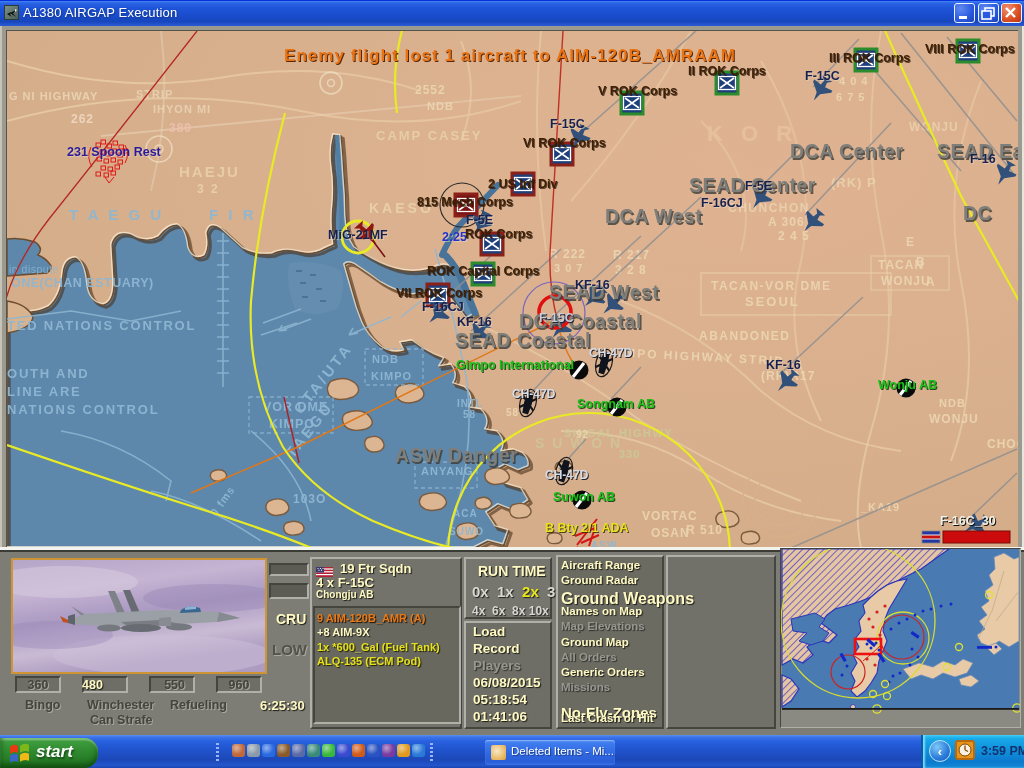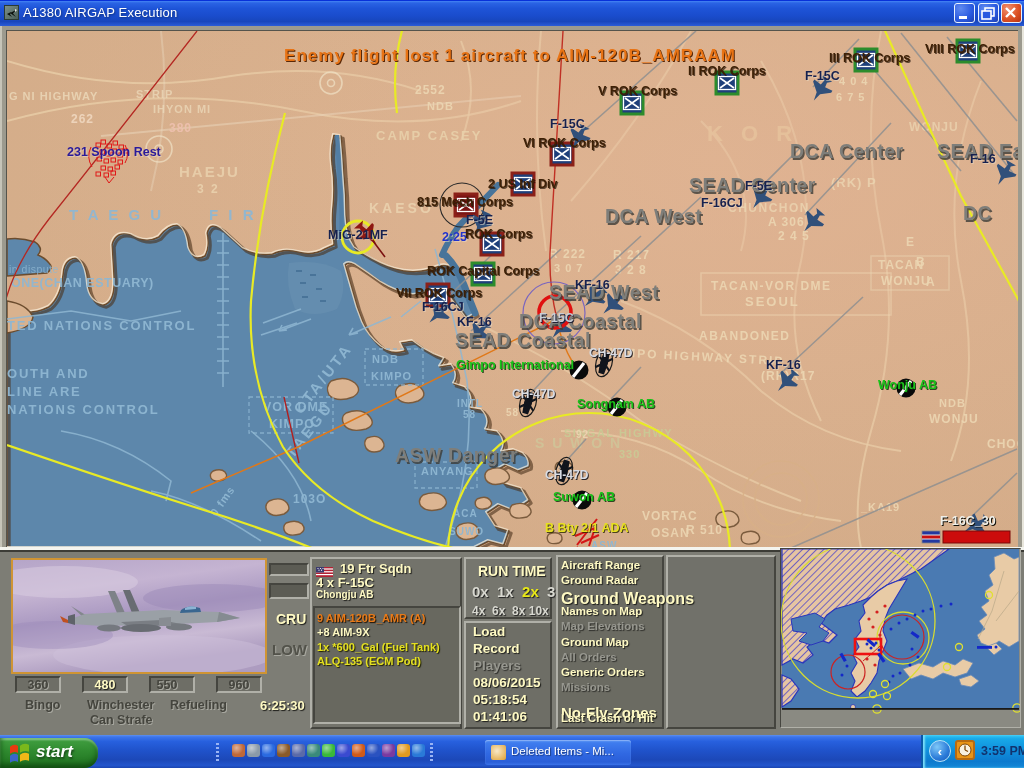--- a/index.html
+++ b/index.html
@@ -481,7 +481,7 @@
 <div class="ibox" style="left:15px;top:124px;width:46px;height:17px;background:#6e6e66"></div>
 <div class="abs et" style="left:15px;top:126px;width:46px;text-align:center;font-size:12.5px">360</div>
 <div class="ibox" style="left:82px;top:124px;width:46px;height:17px;background:#6e6e66"></div>
-<div class="abs wt" style="left:82px;top:126px;width:46px;text-align:center;font-size:12.5px">480</div>
+<div class="abs wt" style="left:82px;top:126px;width:46px;text-align:left;font-size:12.5px">480</div>
 <div class="ibox" style="left:149px;top:124px;width:46px;height:17px;background:#6e6e66"></div>
 <div class="abs et" style="left:149px;top:126px;width:36px;text-align:center;font-size:12.5px">550</div>
 <div class="ibox" style="left:216px;top:124px;width:46px;height:17px;background:#6e6e66"></div>

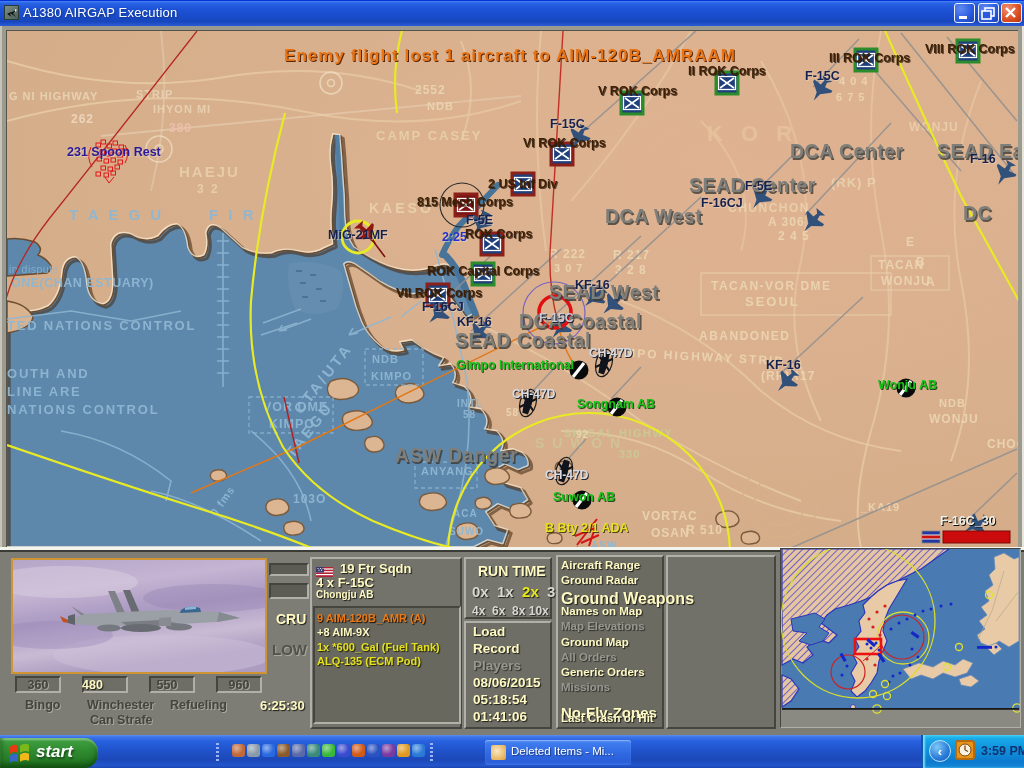--- a/index.html
+++ b/index.html
@@ -483,7 +483,7 @@
 <div class="ibox" style="left:82px;top:124px;width:46px;height:17px;background:#6e6e66"></div>
 <div class="abs wt" style="left:82px;top:126px;width:46px;text-align:left;font-size:12.5px">480</div>
 <div class="ibox" style="left:149px;top:124px;width:46px;height:17px;background:#6e6e66"></div>
-<div class="abs et" style="left:149px;top:126px;width:36px;text-align:center;font-size:12.5px">550</div>
+<div class="abs et" style="left:149px;top:126px;width:36px;text-align:right;font-size:12.5px">550</div>
 <div class="ibox" style="left:216px;top:124px;width:46px;height:17px;background:#6e6e66"></div>
 <div class="abs et" style="left:216px;top:126px;width:46px;text-align:center;font-size:12.5px">960</div>
 <div class="abs et" style="left:25px;top:146px;font-size:12.5px">Bingo</div>

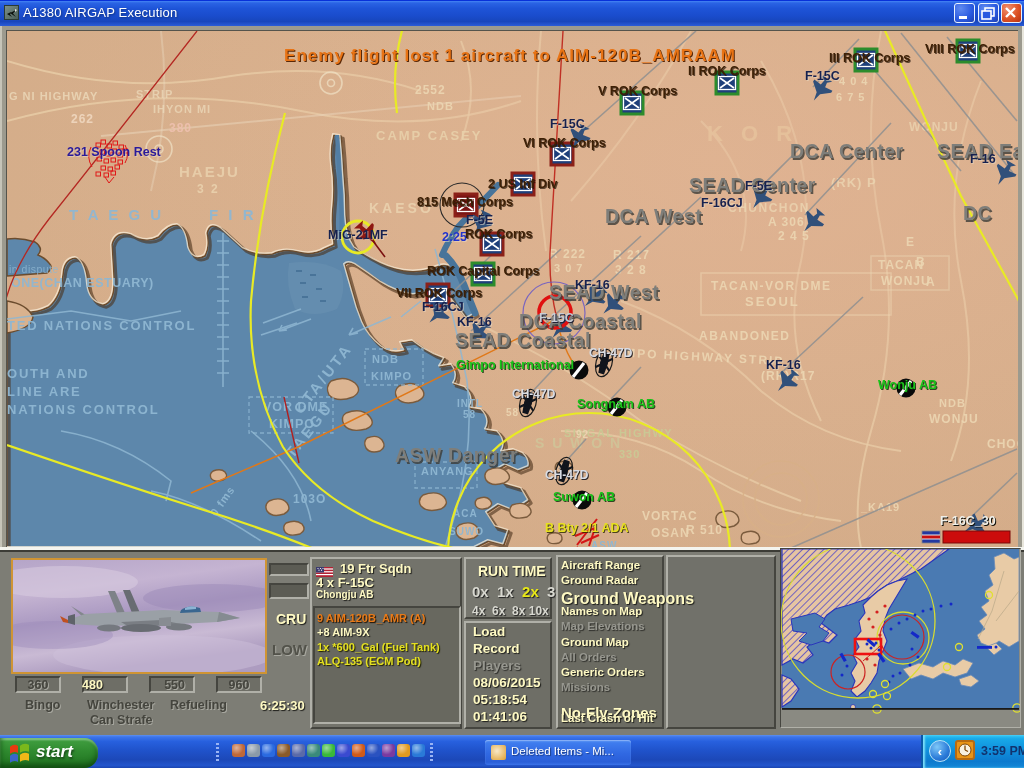--- a/index.html
+++ b/index.html
@@ -522,7 +522,7 @@
 <div class="abs wt" style="left:473px;top:72px;font-size:13.5px">Load</div>
 <div class="abs wt" style="left:473px;top:89px;font-size:13.5px">Record</div>
 <div class="abs gt" style="left:473px;top:106px;font-size:13.5px">Players</div>
-<div class="abs wt" style="left:473px;top:123px;font-size:13.5px">08/06/2015</div>
+<div class="abs wt" style="left:473px;top:123px;font-size:13.5px">06/08/2015</div>
 <div class="abs wt" style="left:473px;top:140px;font-size:13.5px">05:18:54</div>
 <div class="abs wt" style="left:473px;top:157px;font-size:13.5px">01:41:06</div>
 <div class="pbox" style="left:556px;top:3px;width:108px;height:174px;background:#6b6b62"></div>

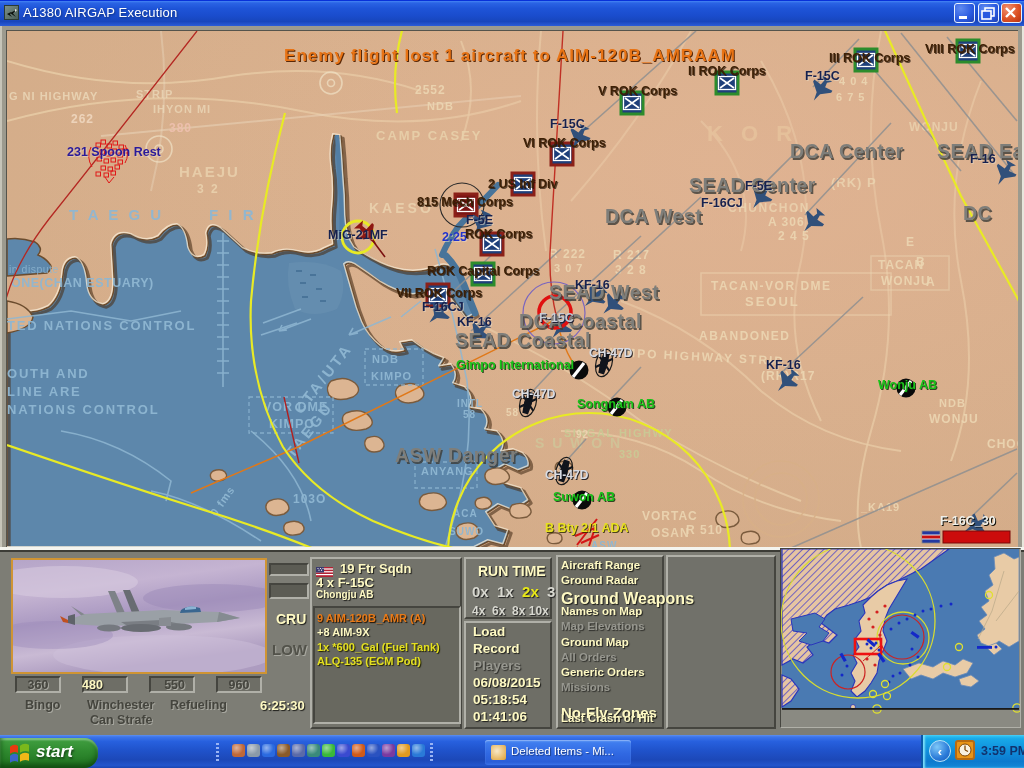--- a/index.html
+++ b/index.html
@@ -648,7 +648,7 @@
 <div class="abs" style="left:397px;top:9px;width:13px;height:13px;border-radius:3px;background:radial-gradient(circle at 35% 30%, #ffffff80, transparent 55%),#e09a20"></div>
 <div class="abs" style="left:412px;top:9px;width:13px;height:13px;border-radius:3px;background:radial-gradient(circle at 35% 30%, #ffffff80, transparent 55%),#2a7ad8"></div>
 <div class="abs" style="left:430px;top:8px;width:3px;height:20px;background:repeating-linear-gradient(#9ab4f4 0,#9ab4f4 2px,transparent 2px,transparent 4px)"></div>
-<div class="abs" style="left:485px;top:5px;width:146px;height:25px;border-radius:3px;background:linear-gradient(#5793f2 0%,#3f7cee 12%,#3068e2 55%,#2a5ed8 88%,#3a72e8 100%);box-shadow:inset 0 1px 1px #8ab2f8">
+<div class="abs" style="left:485px;top:5px;width:130px;height:25px;border-radius:3px;background:linear-gradient(#5793f2 0%,#3f7cee 12%,#3068e2 55%,#2a5ed8 88%,#3a72e8 100%);box-shadow:inset 0 1px 1px #8ab2f8">
 <div class="abs" style="left:6px;top:5px;width:15px;height:15px;border-radius:2px;background:radial-gradient(circle at 40% 40%,#f8e8c8,#e0a030)"></div>
 <div class="abs" style="left:26px;top:5px;color:#fff;font-size:11.5px;white-space:nowrap;overflow:hidden;width:114px;text-shadow:1px 1px 1px #1a3a80">Deleted Items - Mi...</div>
     </div>

